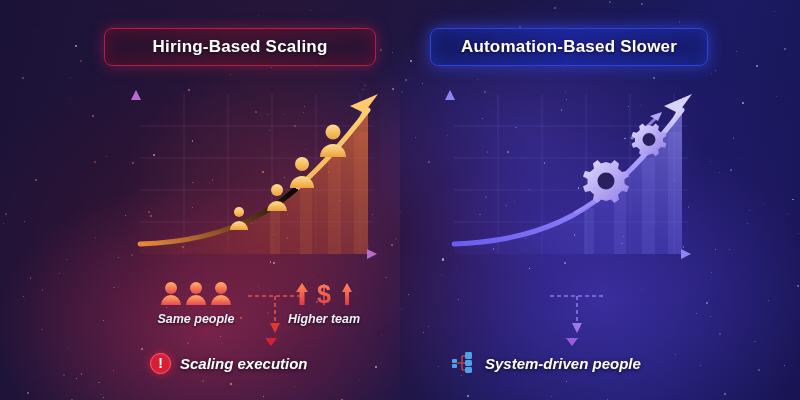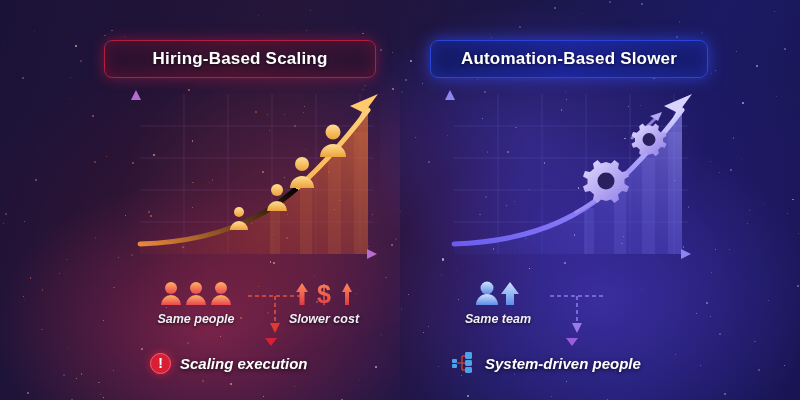--- a/index.html
+++ b/index.html
@@ -43,7 +43,6 @@
     border-radius:8px;
     color:#fff; font-size:17px; font-weight:bold; letter-spacing:.2px;
     white-space:nowrap;
-    margin-top:12px;
   }
   .badge-left {
     left:104px; width:272px;

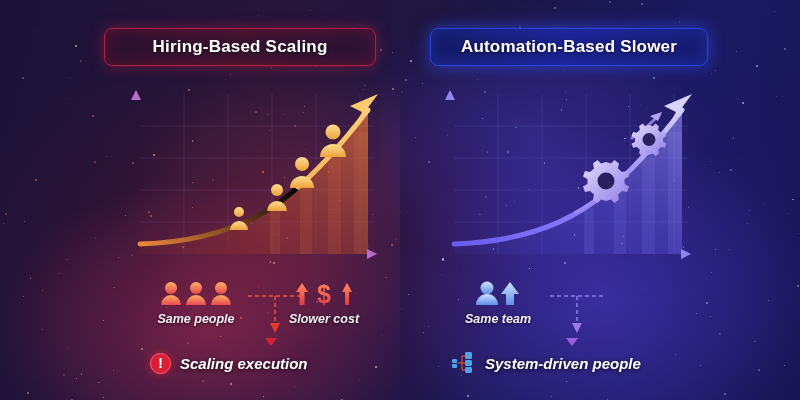--- a/index.html
+++ b/index.html
@@ -551,7 +551,7 @@
           </g>
         </svg>
       </div>
-      <div class="out-label">Slower cost</div>
+      <div class="out-label">Higher team</div>
     </div>
   </div>
 

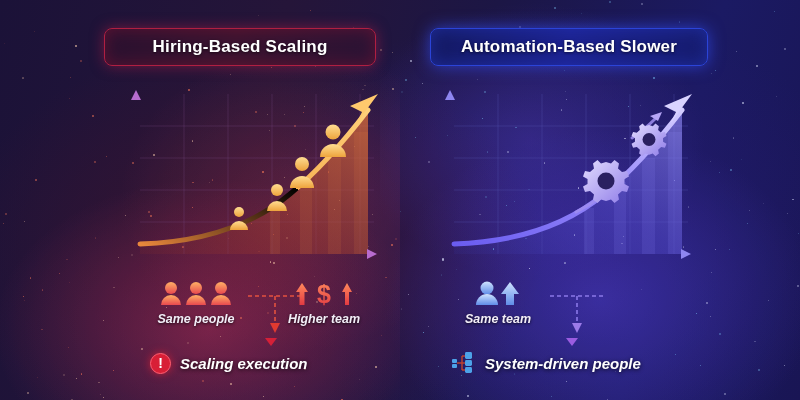--- a/index.html
+++ b/index.html
@@ -556,24 +556,6 @@
   </div>
 
   <div class="outcomes out-right">
-    <div class="out-cell c1">
-      <div class="out-icons">
-        <svg width="52" height="25" viewBox="0 0 52 25">
-          <defs>
-            <linearGradient id="teamG" x1="0" y1="0" x2="0" y2="1">
-              <stop offset="0%" stop-color="#cfe3ff"></stop>
-                <stop offset="100%" stop-color="#5f8ce8"></stop>
-            </linearGradient>
-          </defs>
-          <g fill="url(#teamG)">
-            <circle cx="15" cy="7" r="6.5"></circle>
-              <path d="M4 24 a11 11 0 0 1 22 0 z"></path>
-            <path d="M38 1 L47 13 L42 13 L42 24 L34 24 L34 13 L29 13 Z"></path>
-          </g>
-        </svg>
-      </div>
-      <div class="out-label">Same team</div>
-    </div>
 
     <svg class="connector" viewBox="0 0 58 46">
       <path d="M2 8 L 56 8" stroke="#8a78e8" stroke-width="1.6" stroke-dasharray="4 3" fill="none"></path>

